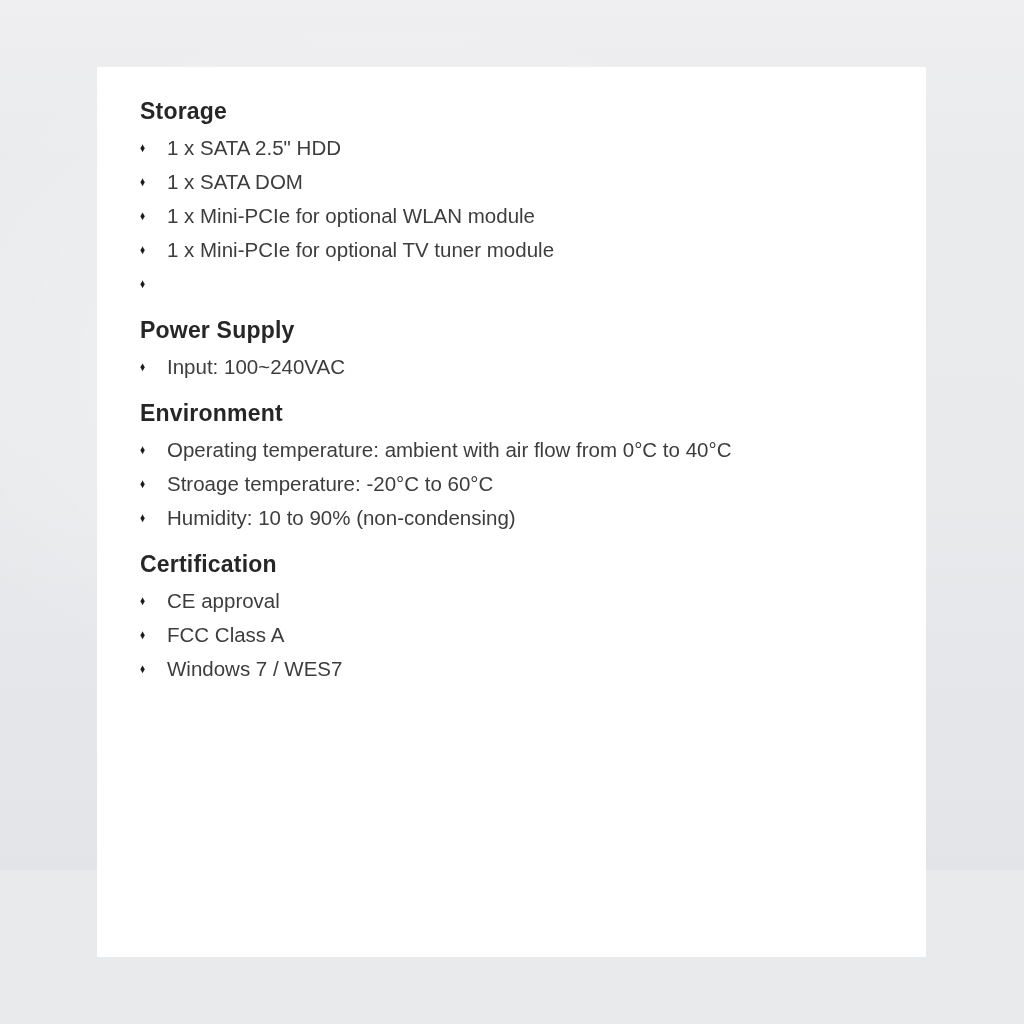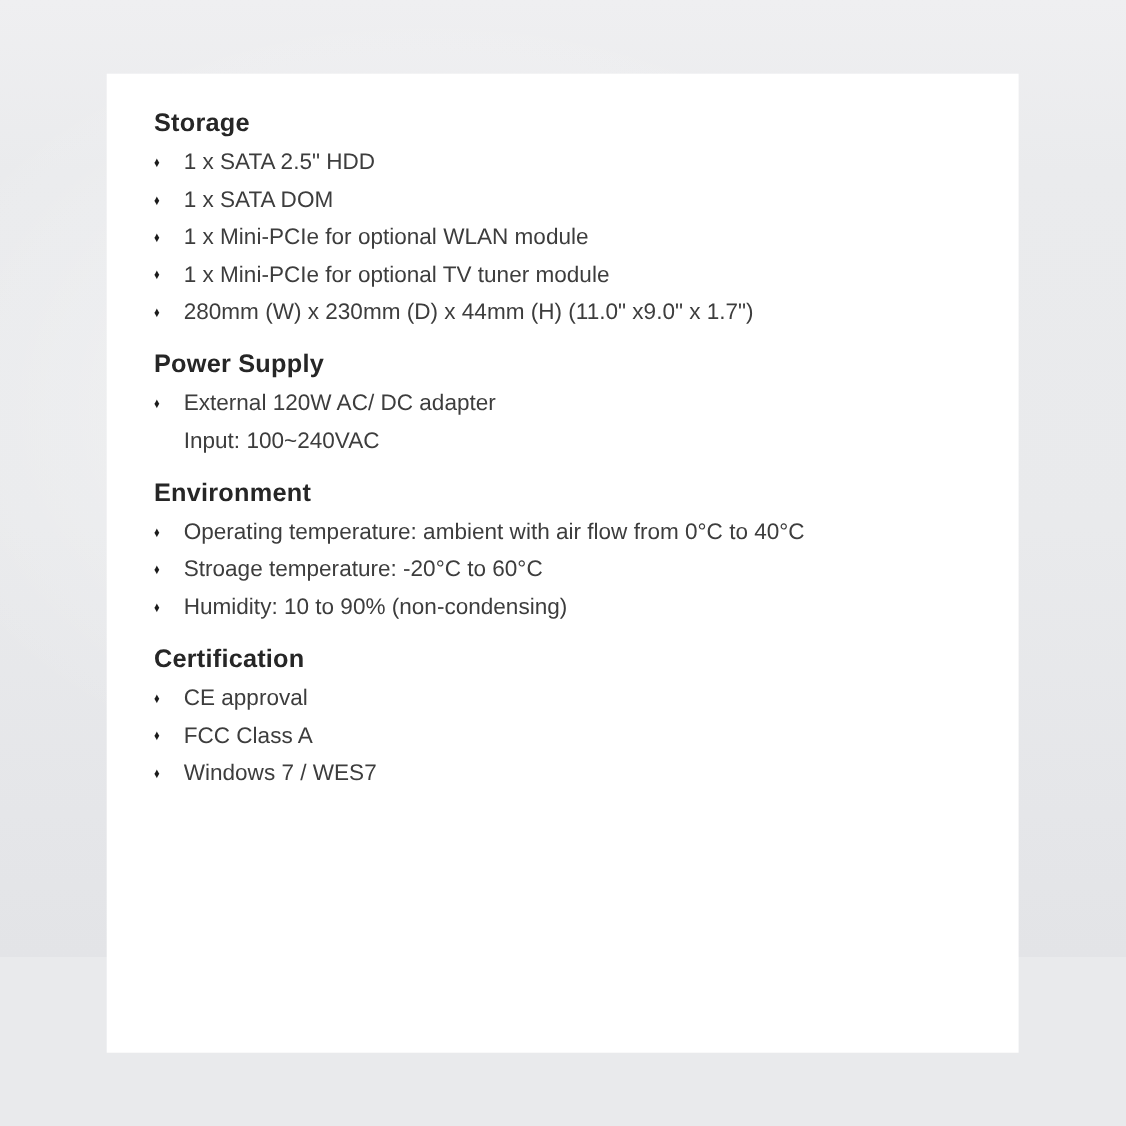--- a/index.html
+++ b/index.html
@@ -127,7 +127,6 @@
   <li class="item">
     <span class="bullet">♦</span>
     <span class="item-lines">
-                <div class="line">280mm (W) x 230mm (D) x 44mm (H) (11.0" x9.0" x 1.7")</div>
               </span>
   </li>
 </ul>

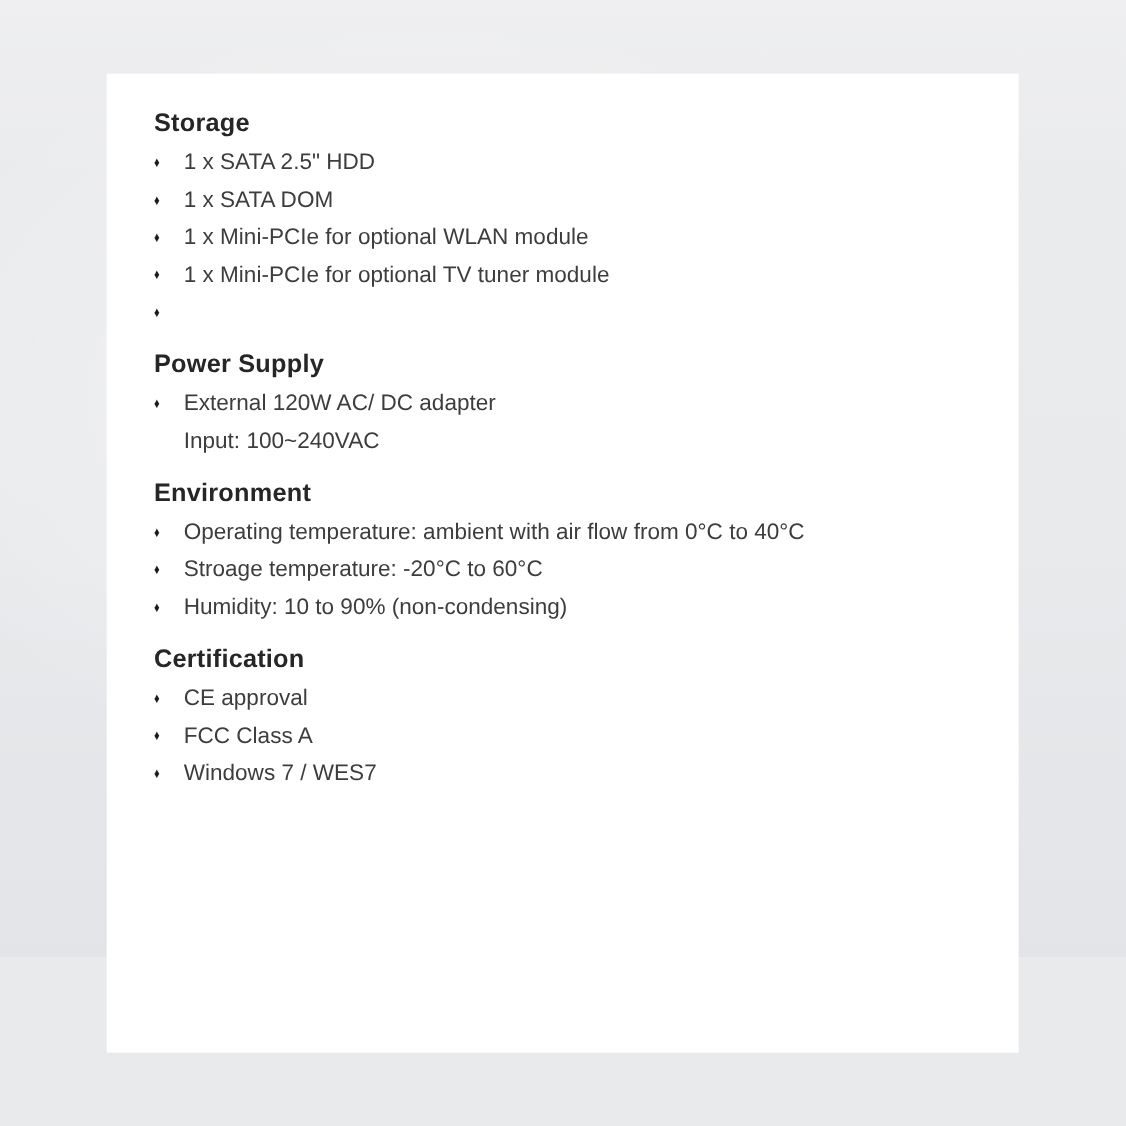--- a/index.html
+++ b/index.html
@@ -138,7 +138,6 @@
   <li class="item">
     <span class="bullet">♦</span>
     <span class="item-lines">
-                <div class="line">External 120W AC/ DC adapter</div>
                 <div class="line">Input: 100~240VAC</div>
               </span>
   </li>

